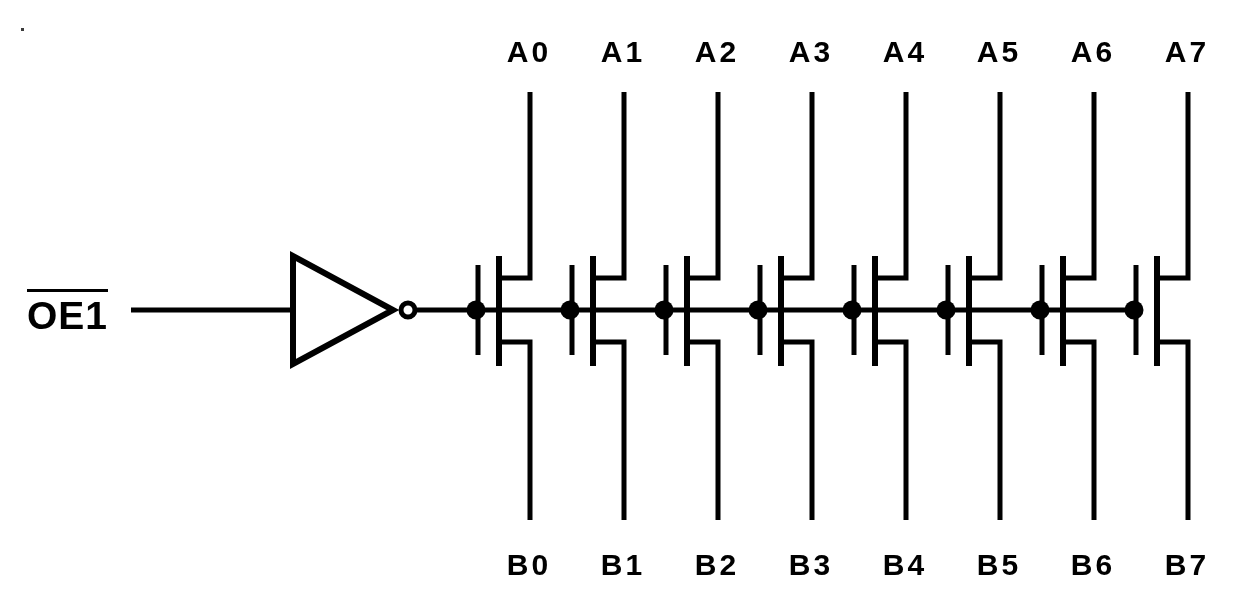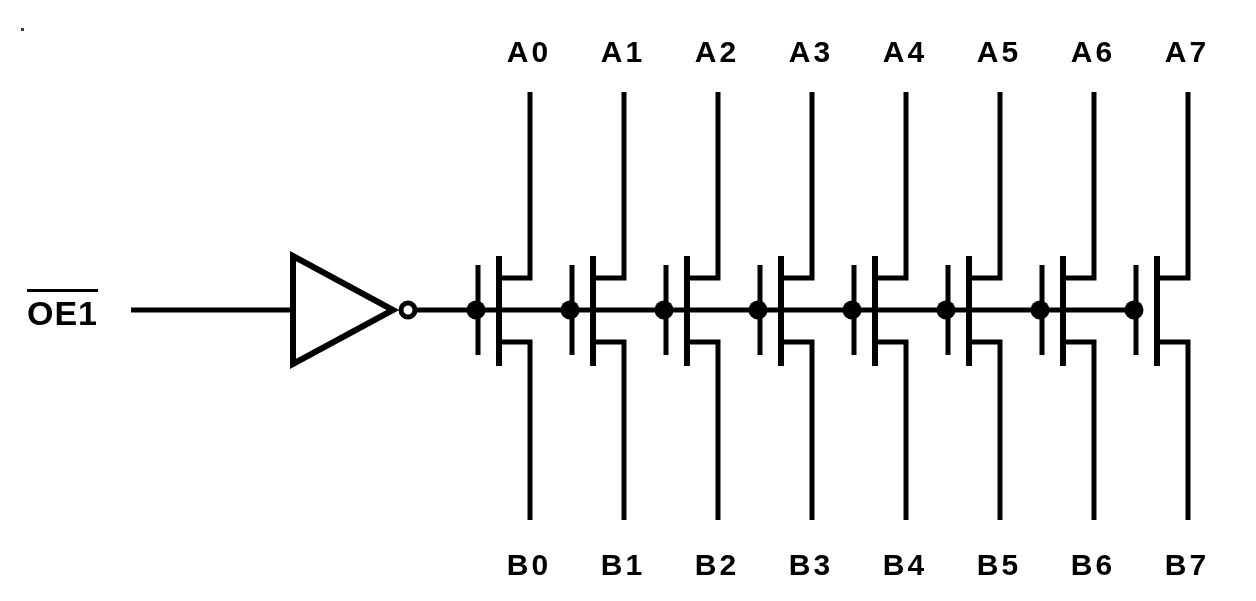--- a/index.html
+++ b/index.html
@@ -26,7 +26,7 @@
     border-top: 3px solid var(--line, #000);
     padding-top: 4px;
     font-weight: bold;
-    font-size: 34px;
+    font-size: 39px;
     line-height: 1;
     letter-spacing: 1px;
     color: var(--text, #000);

